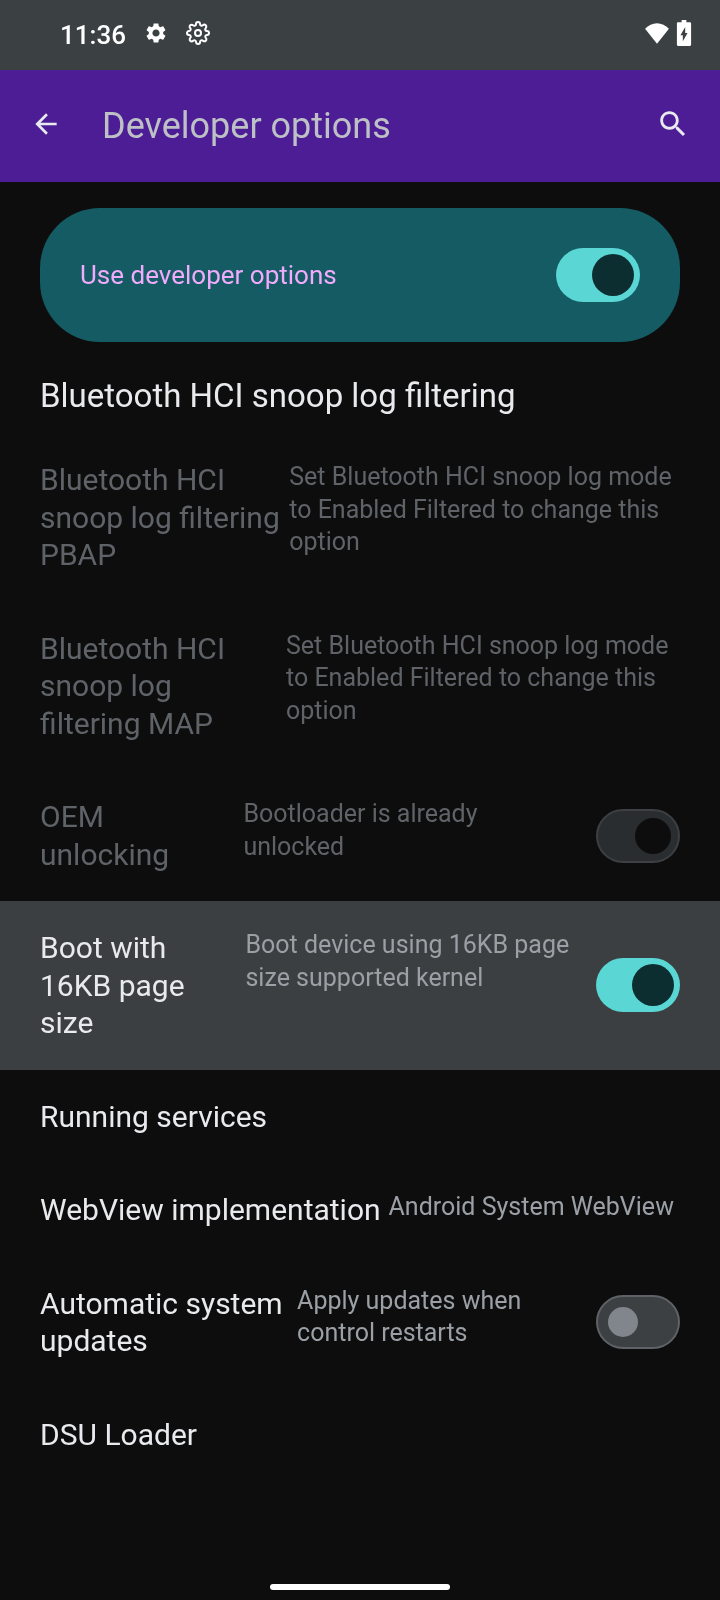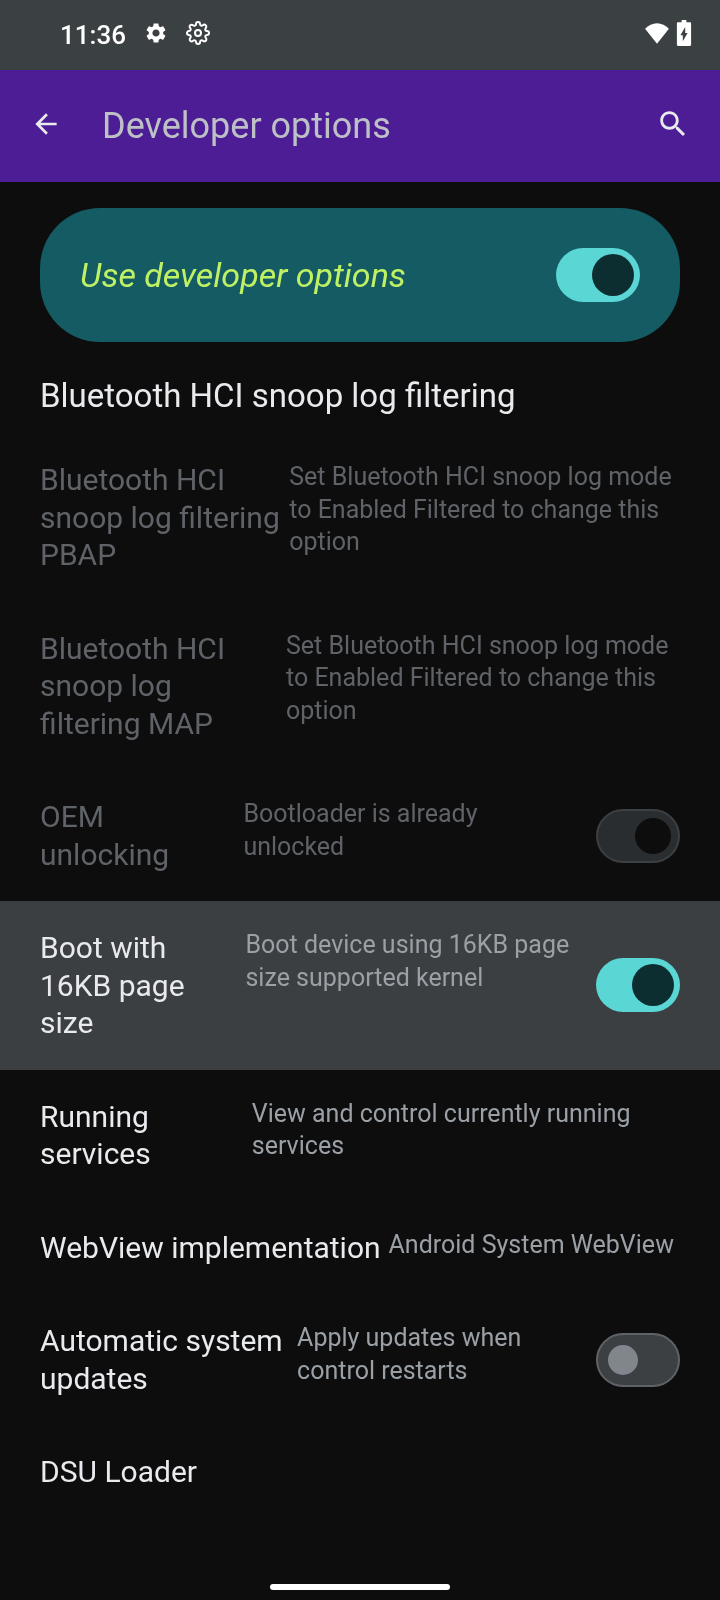--- a/index.html
+++ b/index.html
@@ -62,10 +62,9 @@
       padding: 0 40px;
     }
     .master-toggle-label {
-      color: #bef264;
-      font-size: 34px;
-      font-weight: 400;
-      font-style: italic;
+      color: #f0abfc;
+      font-size: 26px;
+      font-weight: 400;
     }
     .toggle-switch {
       width: 84px;

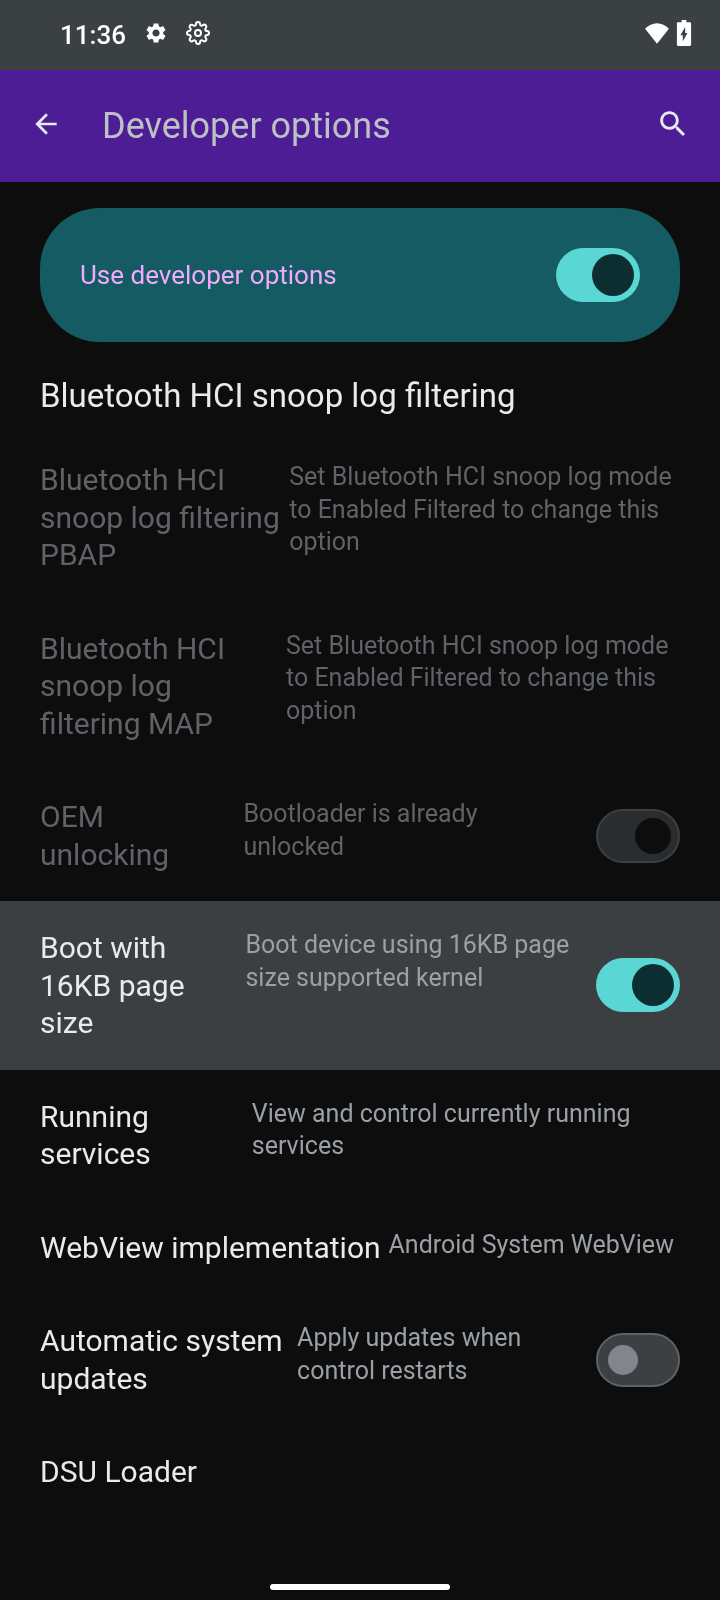--- a/index.html
+++ b/index.html
@@ -252,7 +252,6 @@
 <div class="setting-item">
   <div class="setting-text">
     <span class="setting-title">Running services</span>
-    <span class="setting-subtitle">View and control currently running services</span>
   </div>
 </div>
 

